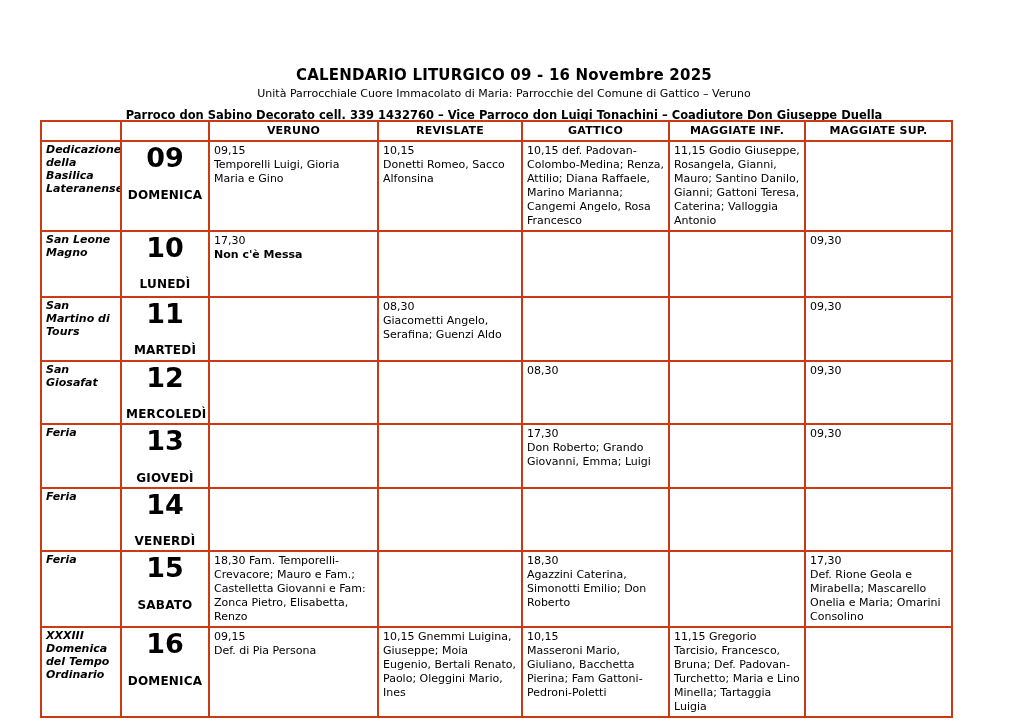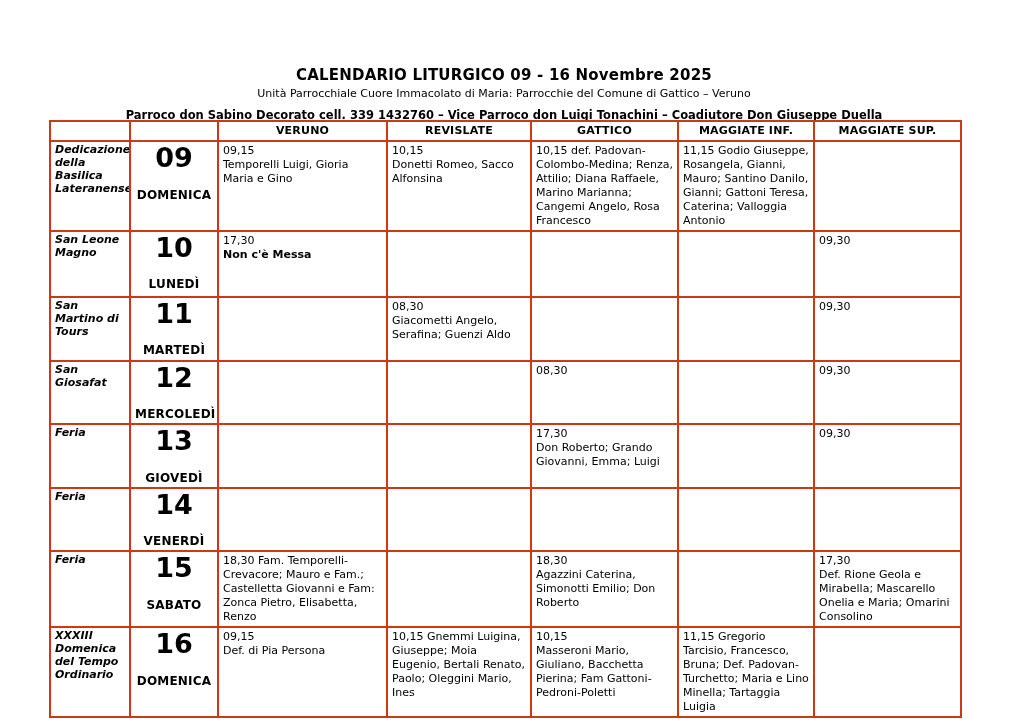--- a/index.html
+++ b/index.html
@@ -17,7 +17,7 @@
   .doc-contacts { font-size:11.5px; font-weight:bold; margin:8px; }
 
   table.cal {
-    position:absolute; top:120px; left:49px;
+    position:absolute; top:120px; left:40px;
     border-collapse:collapse; table-layout:fixed; width:911px;
   }
   table.cal td, table.cal th {

